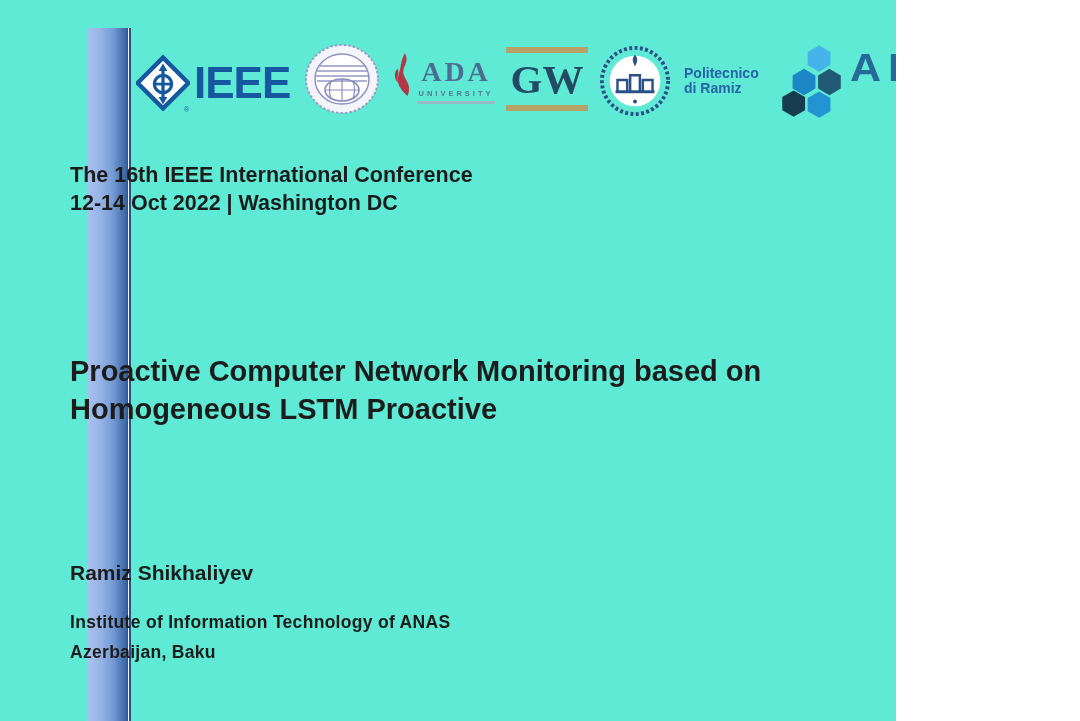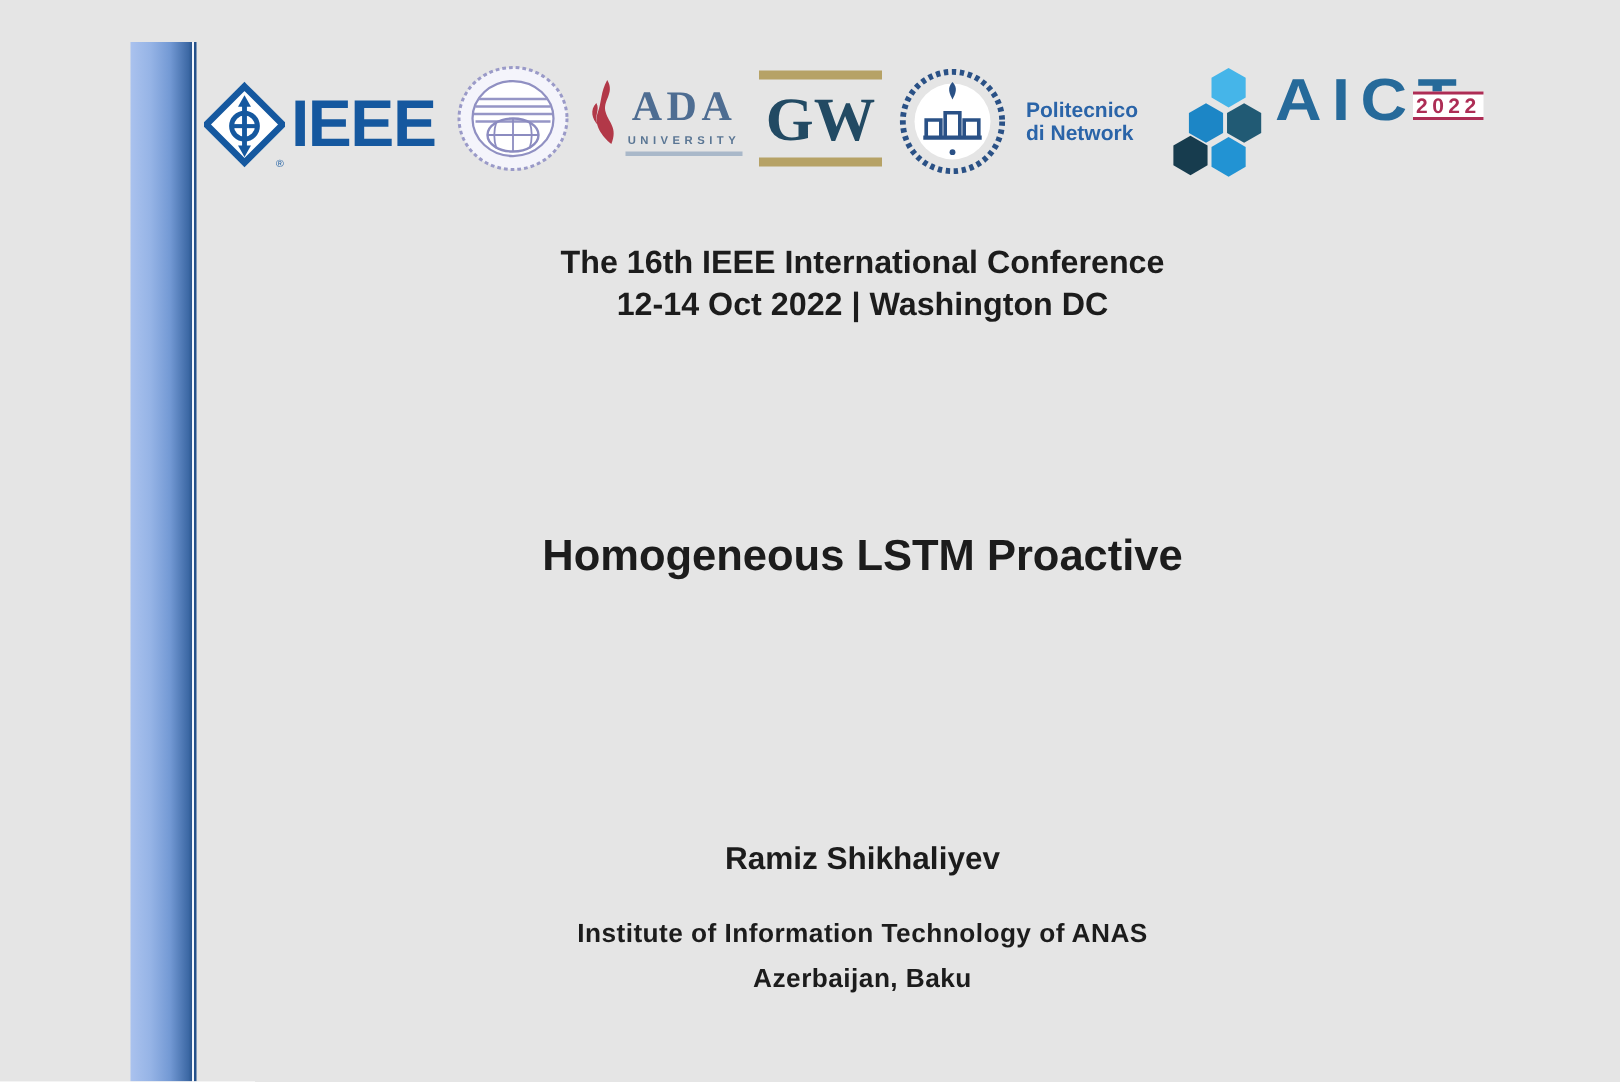--- a/index.html
+++ b/index.html
@@ -4,8 +4,8 @@
 <style>
   html,body{margin:0;padding:0;background:#ffffff;}
   #slide{
-    position:relative;width:1080px;height:721px;background:#e5e5e5;overflow:hidden;
-    font-family:"Liberation Sans","DejaVu Sans",sans-serif;color:#1c1c1c;
+    position:relative;width:864px;height:721px;background:#5eead4;overflow:hidden;
+    font-family:"Liberation Sans","DejaVu Sans",sans-serif;color:#1c1c1c;padding-left:32px;
   }
   
   #accent-bar{

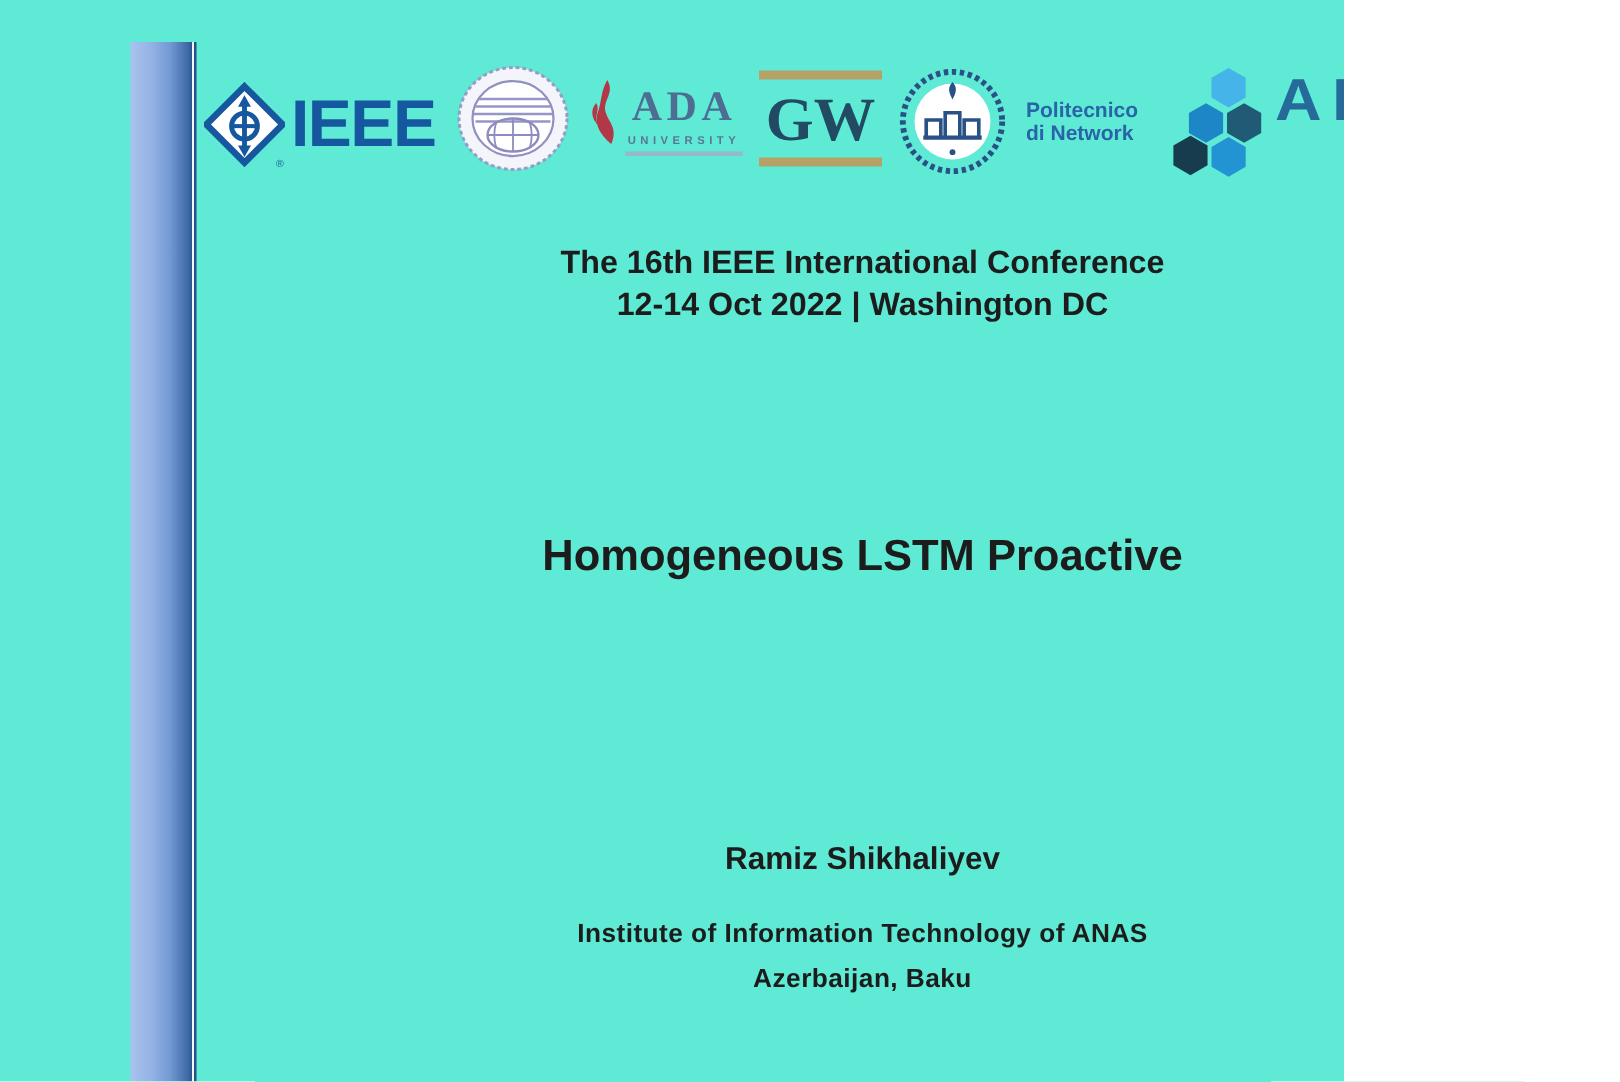--- a/index.html
+++ b/index.html
@@ -107,7 +107,7 @@
     </svg>
     <div id="polito-text">
       <div>Politecnico</div>
-      <div>di Network</div>
+      <div>di Ramiz</div>
     </div>
   </div>
 

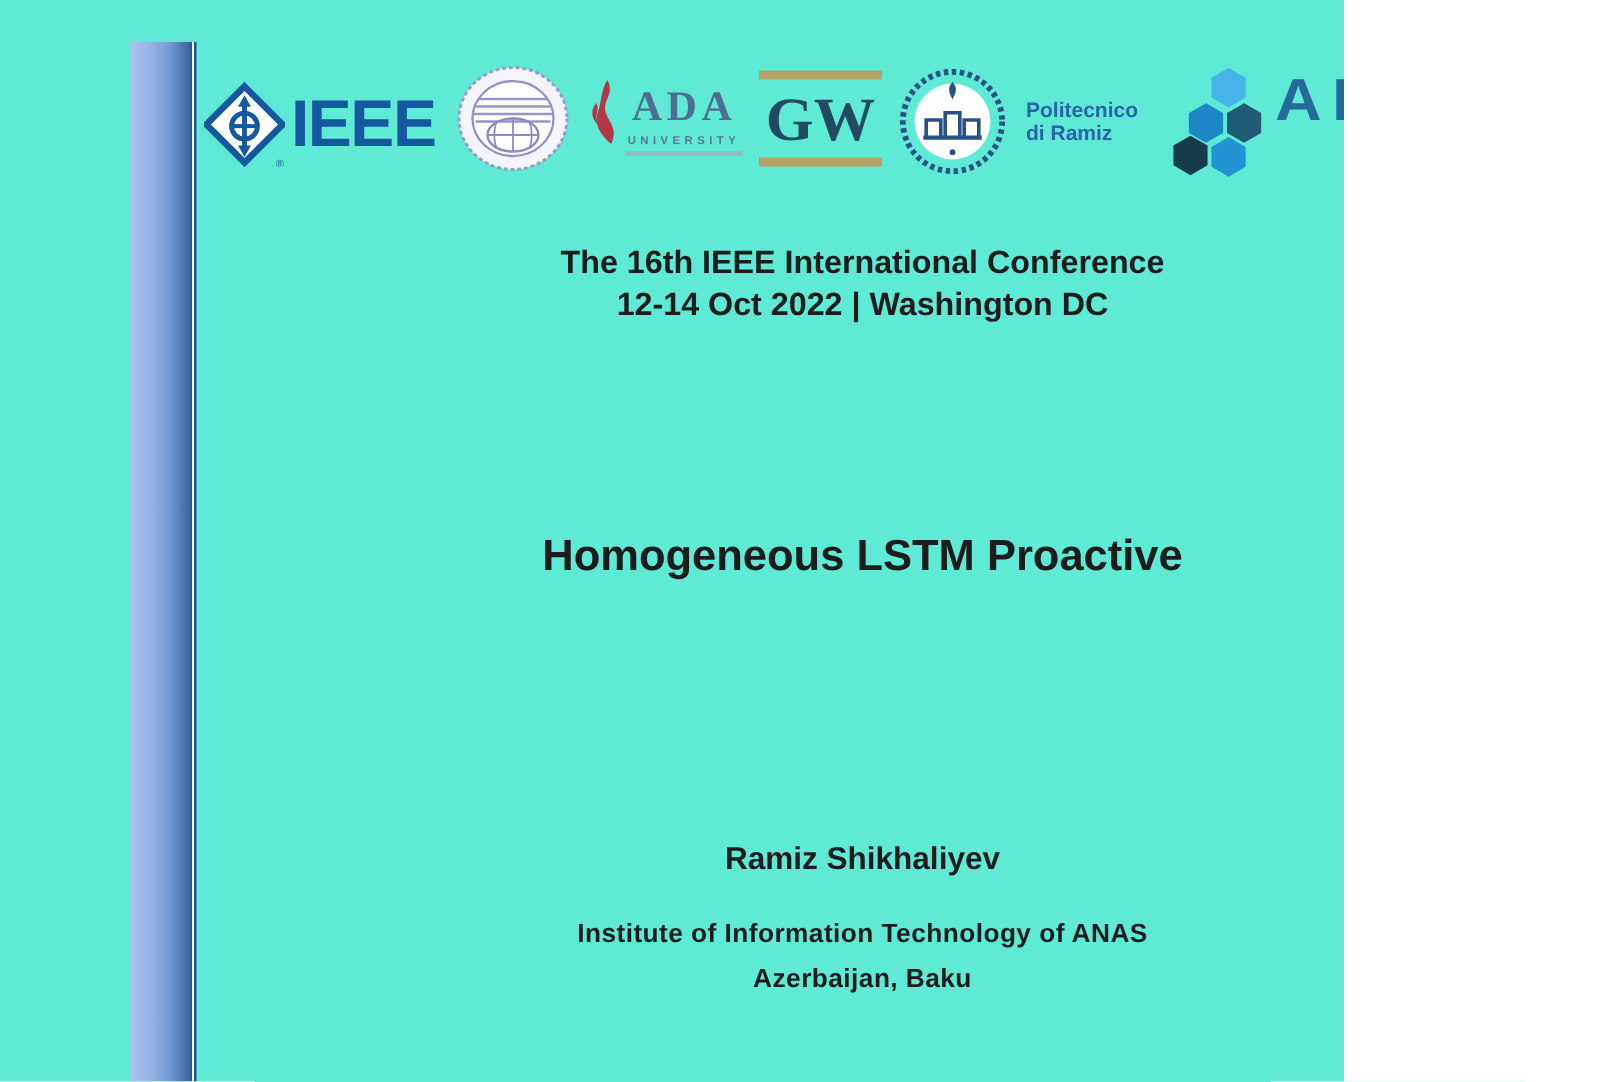--- a/index.html
+++ b/index.html
@@ -42,7 +42,7 @@
   #aict-sub{position:absolute;left:69px;top:50px;font-size:9.5px;font-weight:bold;letter-spacing:1.6px;color:#2f6f9f;}
 
   
-  .center-col{left:70px;width:1010px;text-align:center;}
+  .center-col{left:70px;width:1010px;}
   #conference-block{top:161px;font-size:21.5px;font-weight:bold;line-height:28px;}
   #title-block{top:352px;font-size:29px;font-weight:bold;line-height:38px;}
   #author-block{top:560px;font-size:21px;font-weight:bold;line-height:26px;}

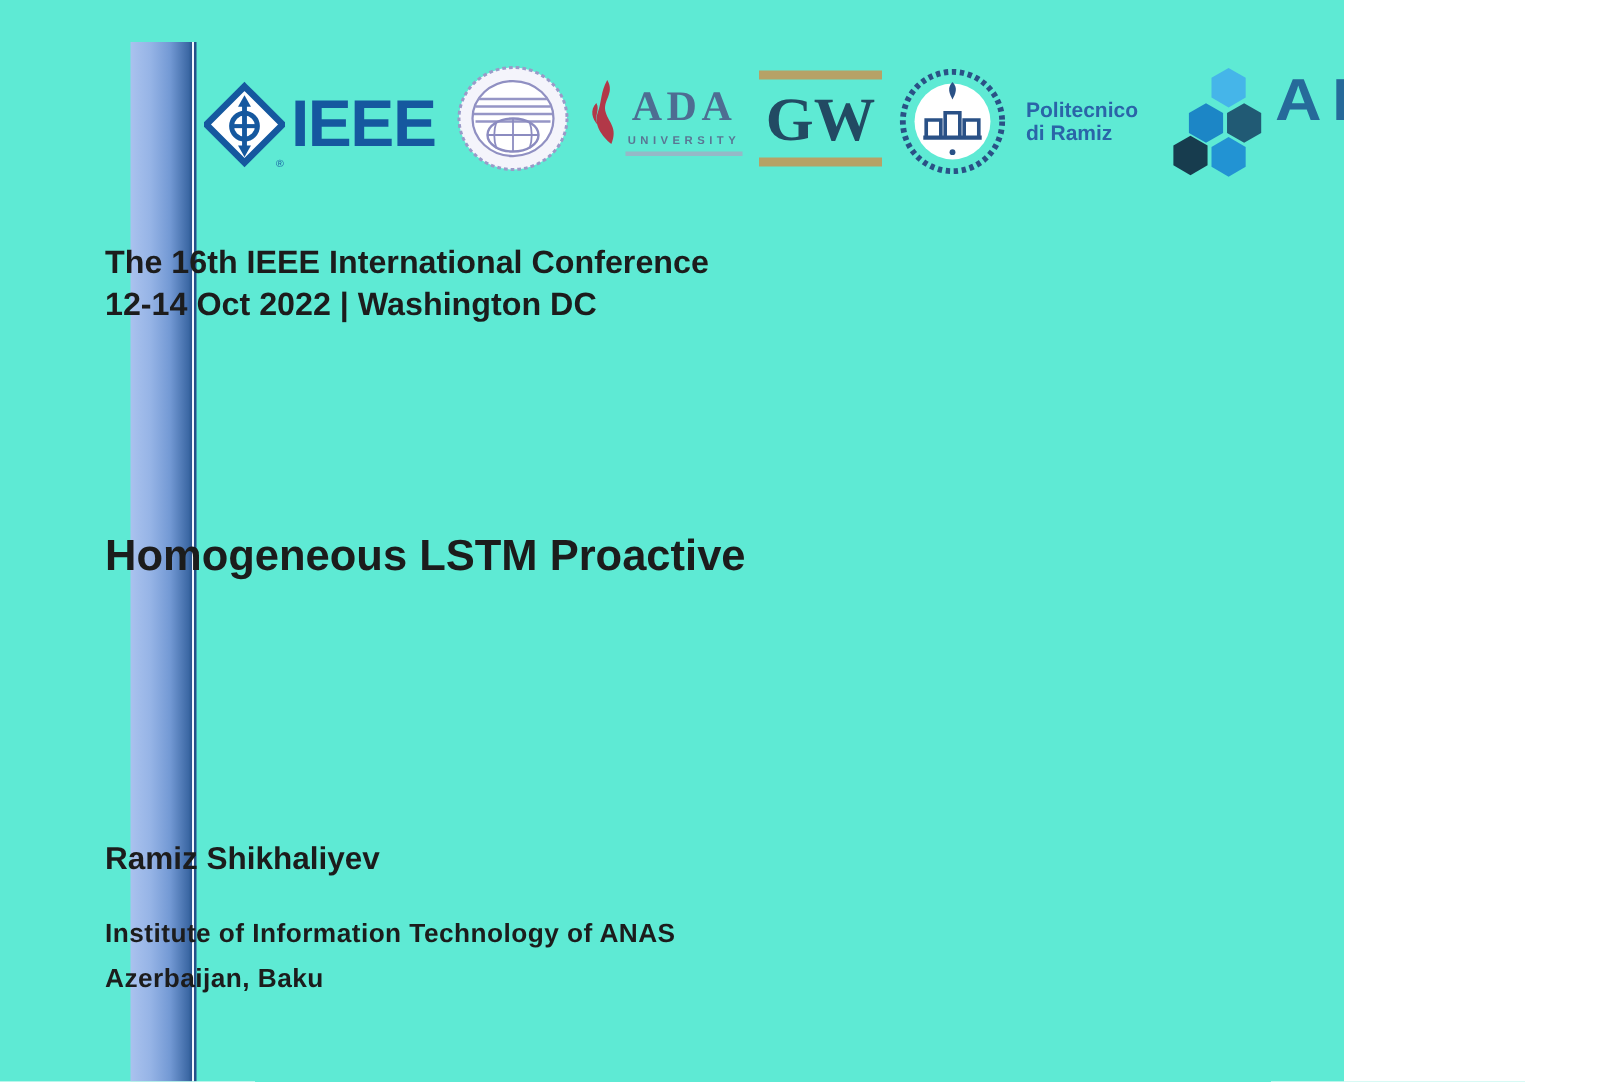--- a/index.html
+++ b/index.html
@@ -129,6 +129,7 @@
   </div>
 
   <div id="title-block" class="abs center-col">
+    <div>Proactive Computer Network Monitoring based on</div>
     <div>Homogeneous LSTM Proactive</div>
   </div>
 

